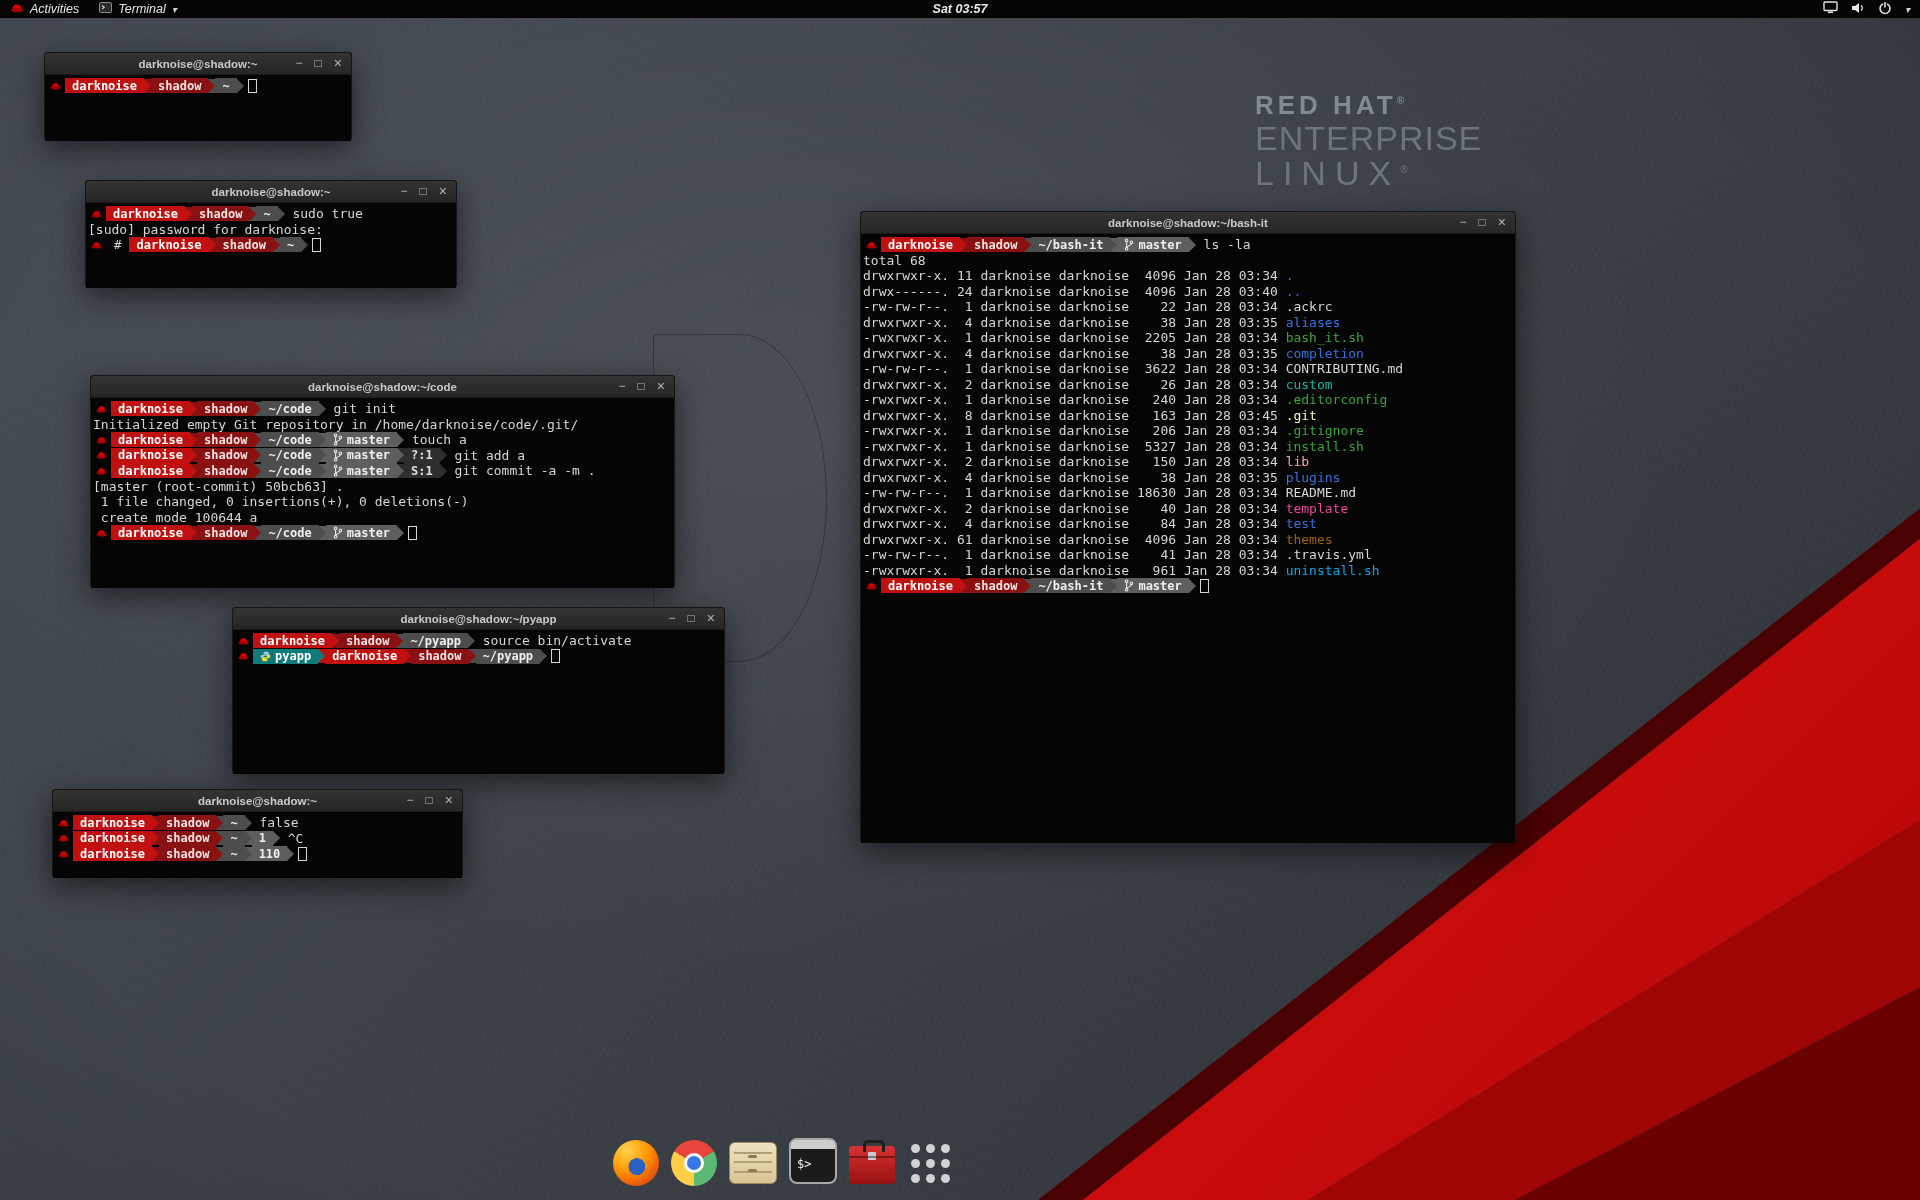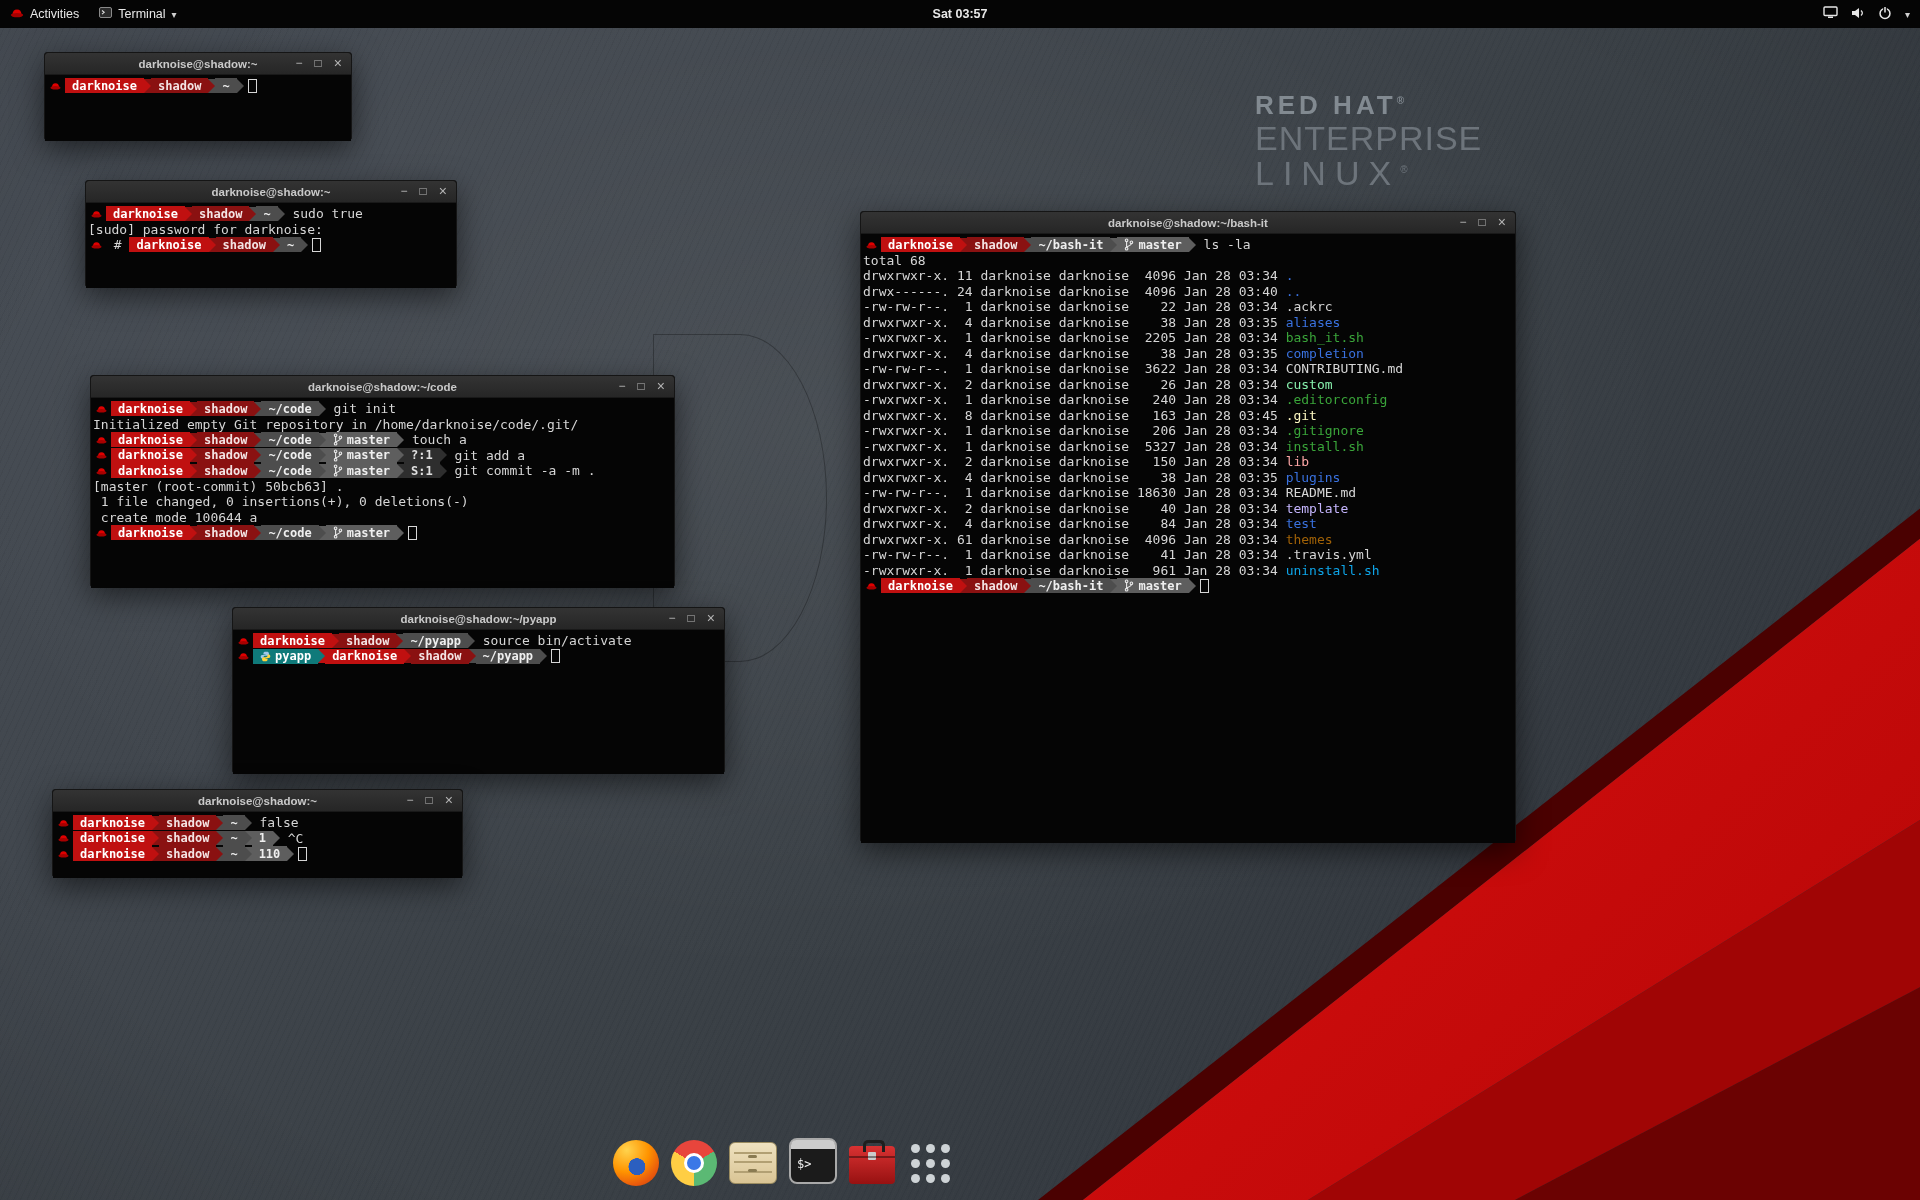--- a/index.html
+++ b/index.html
@@ -30,8 +30,8 @@
   .reg{font-size:10px;vertical-align:super;}
 
   
-  .topbar{position:absolute;top:0;left:0;right:0;height:28px;background:#050505;z-index:60;
-    display:flex;align-items:center;color:#e8e8e8;font-size:12.5px;}
+  .topbar{position:absolute;top:0;left:0;right:0;height:18px;background:#050505;z-index:60;
+    display:flex;align-items:center;color:#e8e8e8;font-size:12.5px;font-style:italic;}
   .tb-item{display:flex;align-items:center;gap:6px;padding:0 10px;height:100%;}
   .tb-clock{position:absolute;left:0;right:0;text-align:center;font-weight:bold;pointer-events:none;}
   .tb-right{margin-left:auto;display:flex;align-items:center;gap:13px;padding-right:10px;height:100%;}

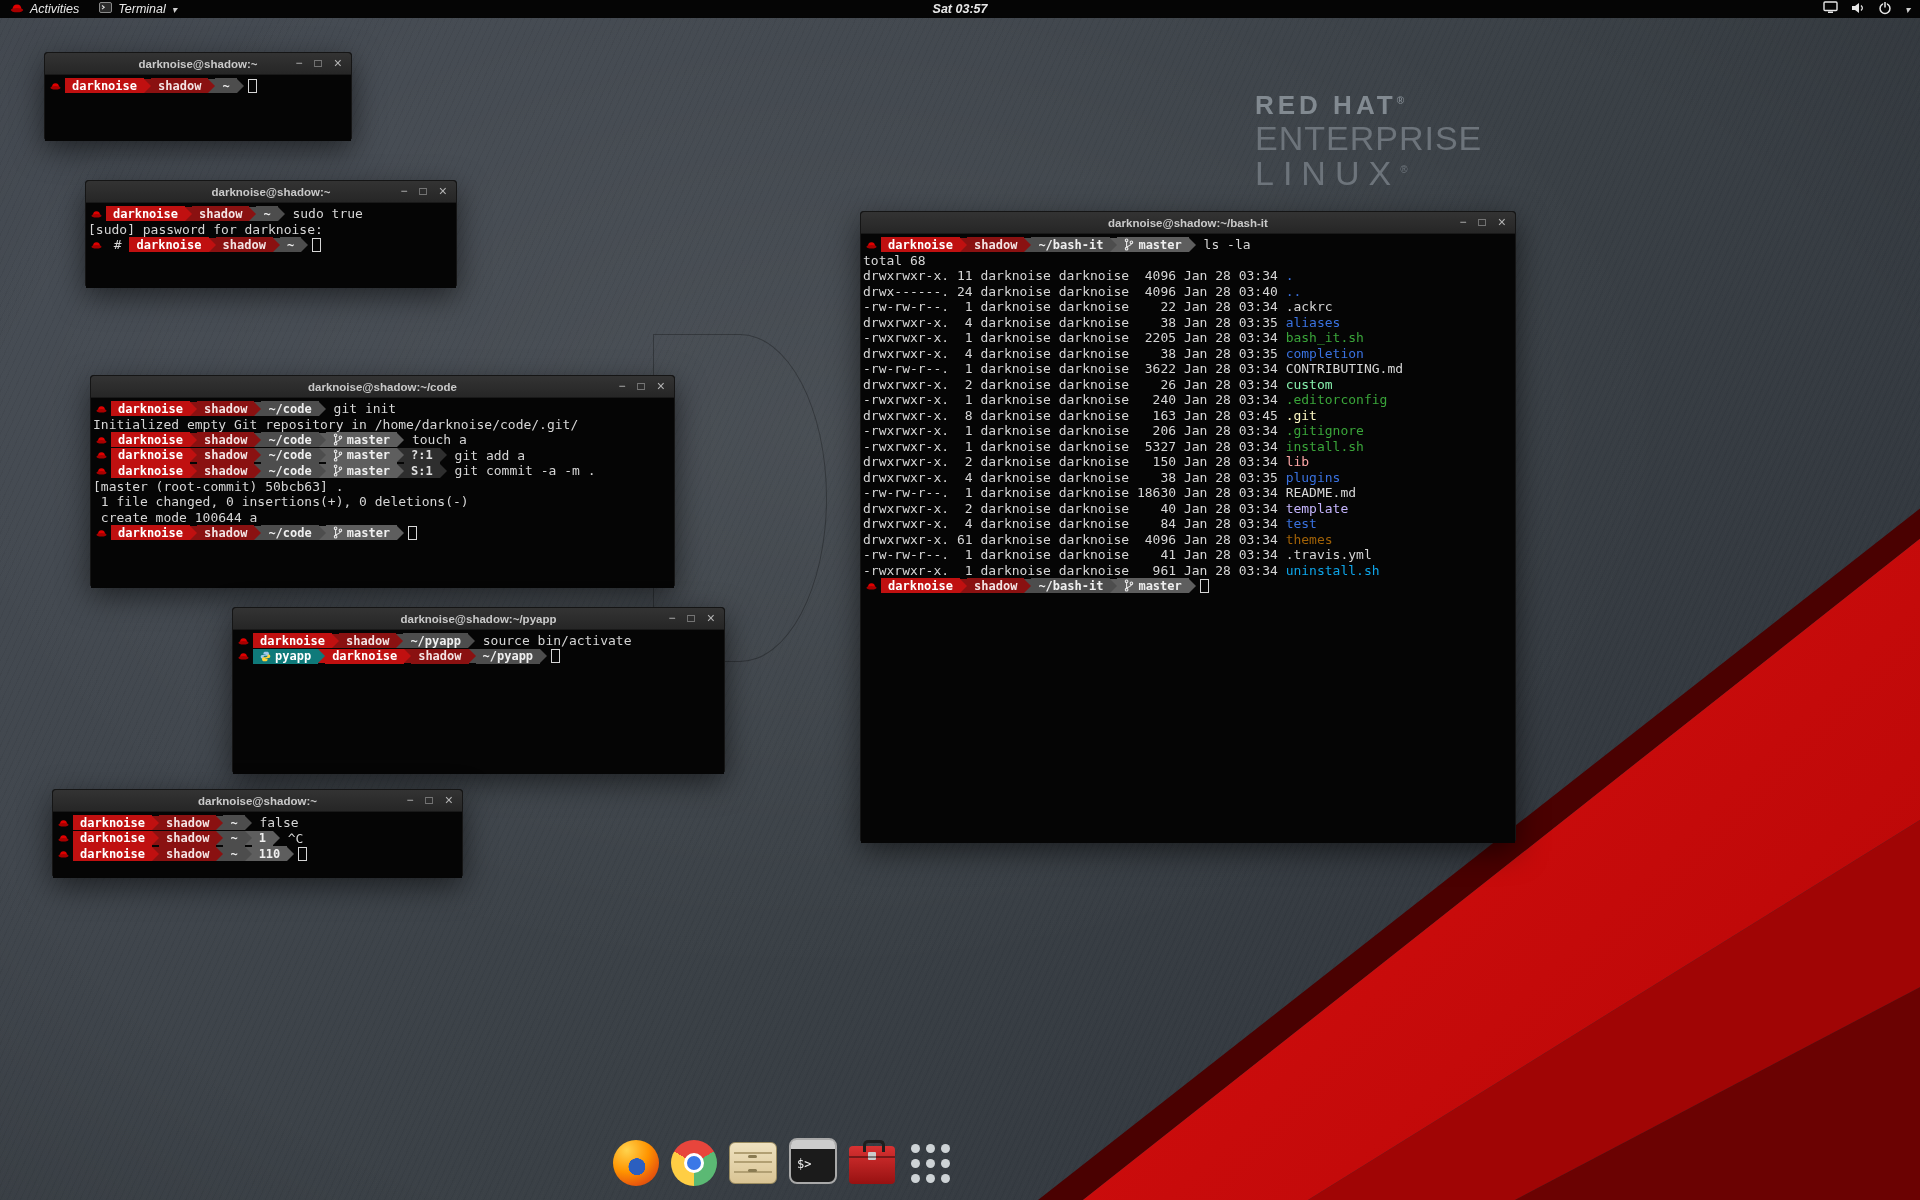--- a/index.html
+++ b/index.html
@@ -515,7 +515,7 @@
         </div>
         <div class="tline">
           <span class="ttext">drwxrwxr-x.  2 darknoise darknoise    26 Jan 28 03:34 </span>
-          <span class="ttext" style="color: #86efac;">custom</span>
+          <span class="ttext" style="color: #14b8a6;">custom</span>
         </div>
         <div class="tline">
           <span class="ttext">-rwxrwxr-x.  1 darknoise darknoise   240 Jan 28 03:34 </span>

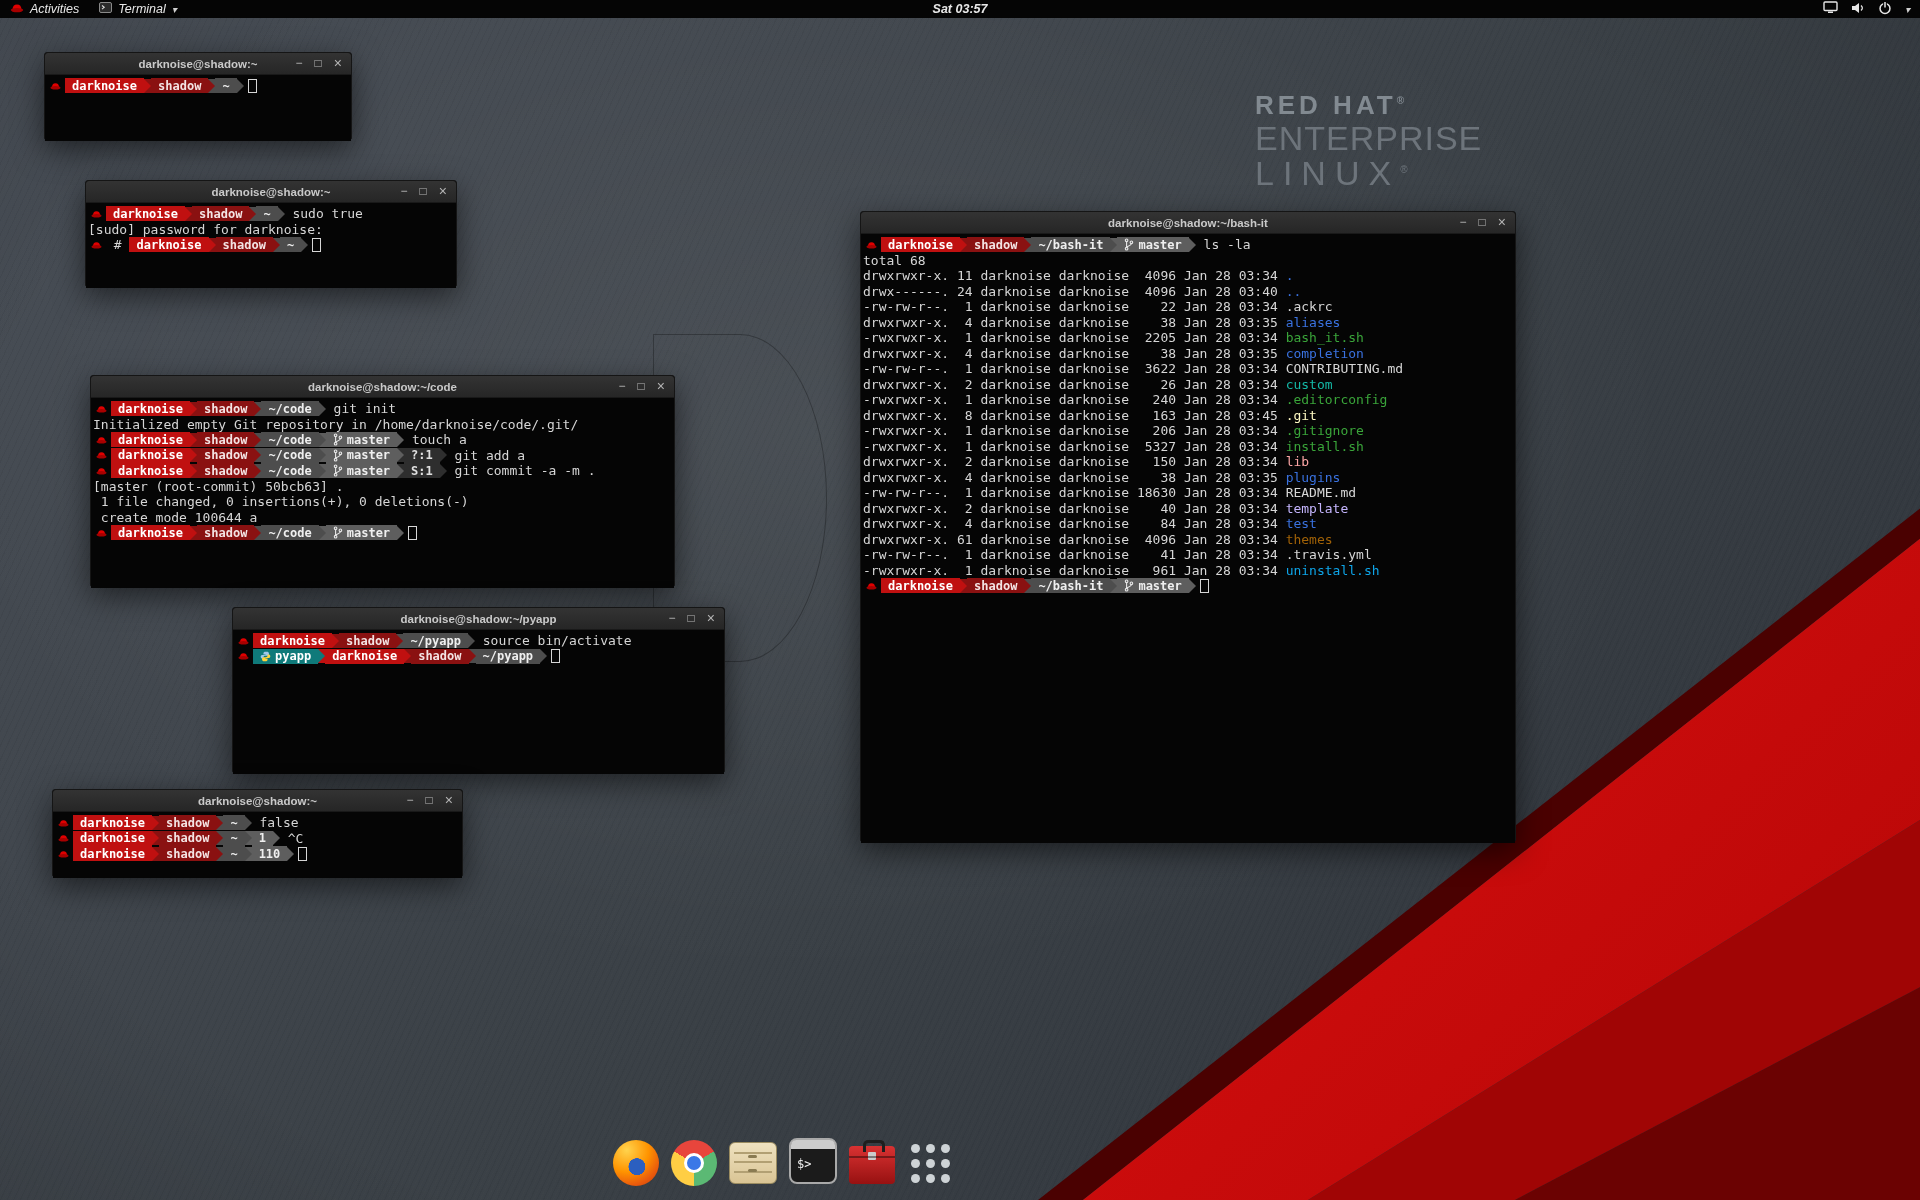--- a/index.html
+++ b/index.html
@@ -546,7 +546,7 @@
         </div>
         <div class="tline">
           <span class="ttext">drwxrwxr-x.  2 darknoise darknoise    40 Jan 28 03:34 </span>
-          <span class="ttext" style="color: #c4b5fd;">template</span>
+          <span class="ttext" style="color: #ec4899;">template</span>
         </div>
         <div class="tline">
           <span class="ttext">drwxrwxr-x.  4 darknoise darknoise    84 Jan 28 03:34 </span>

